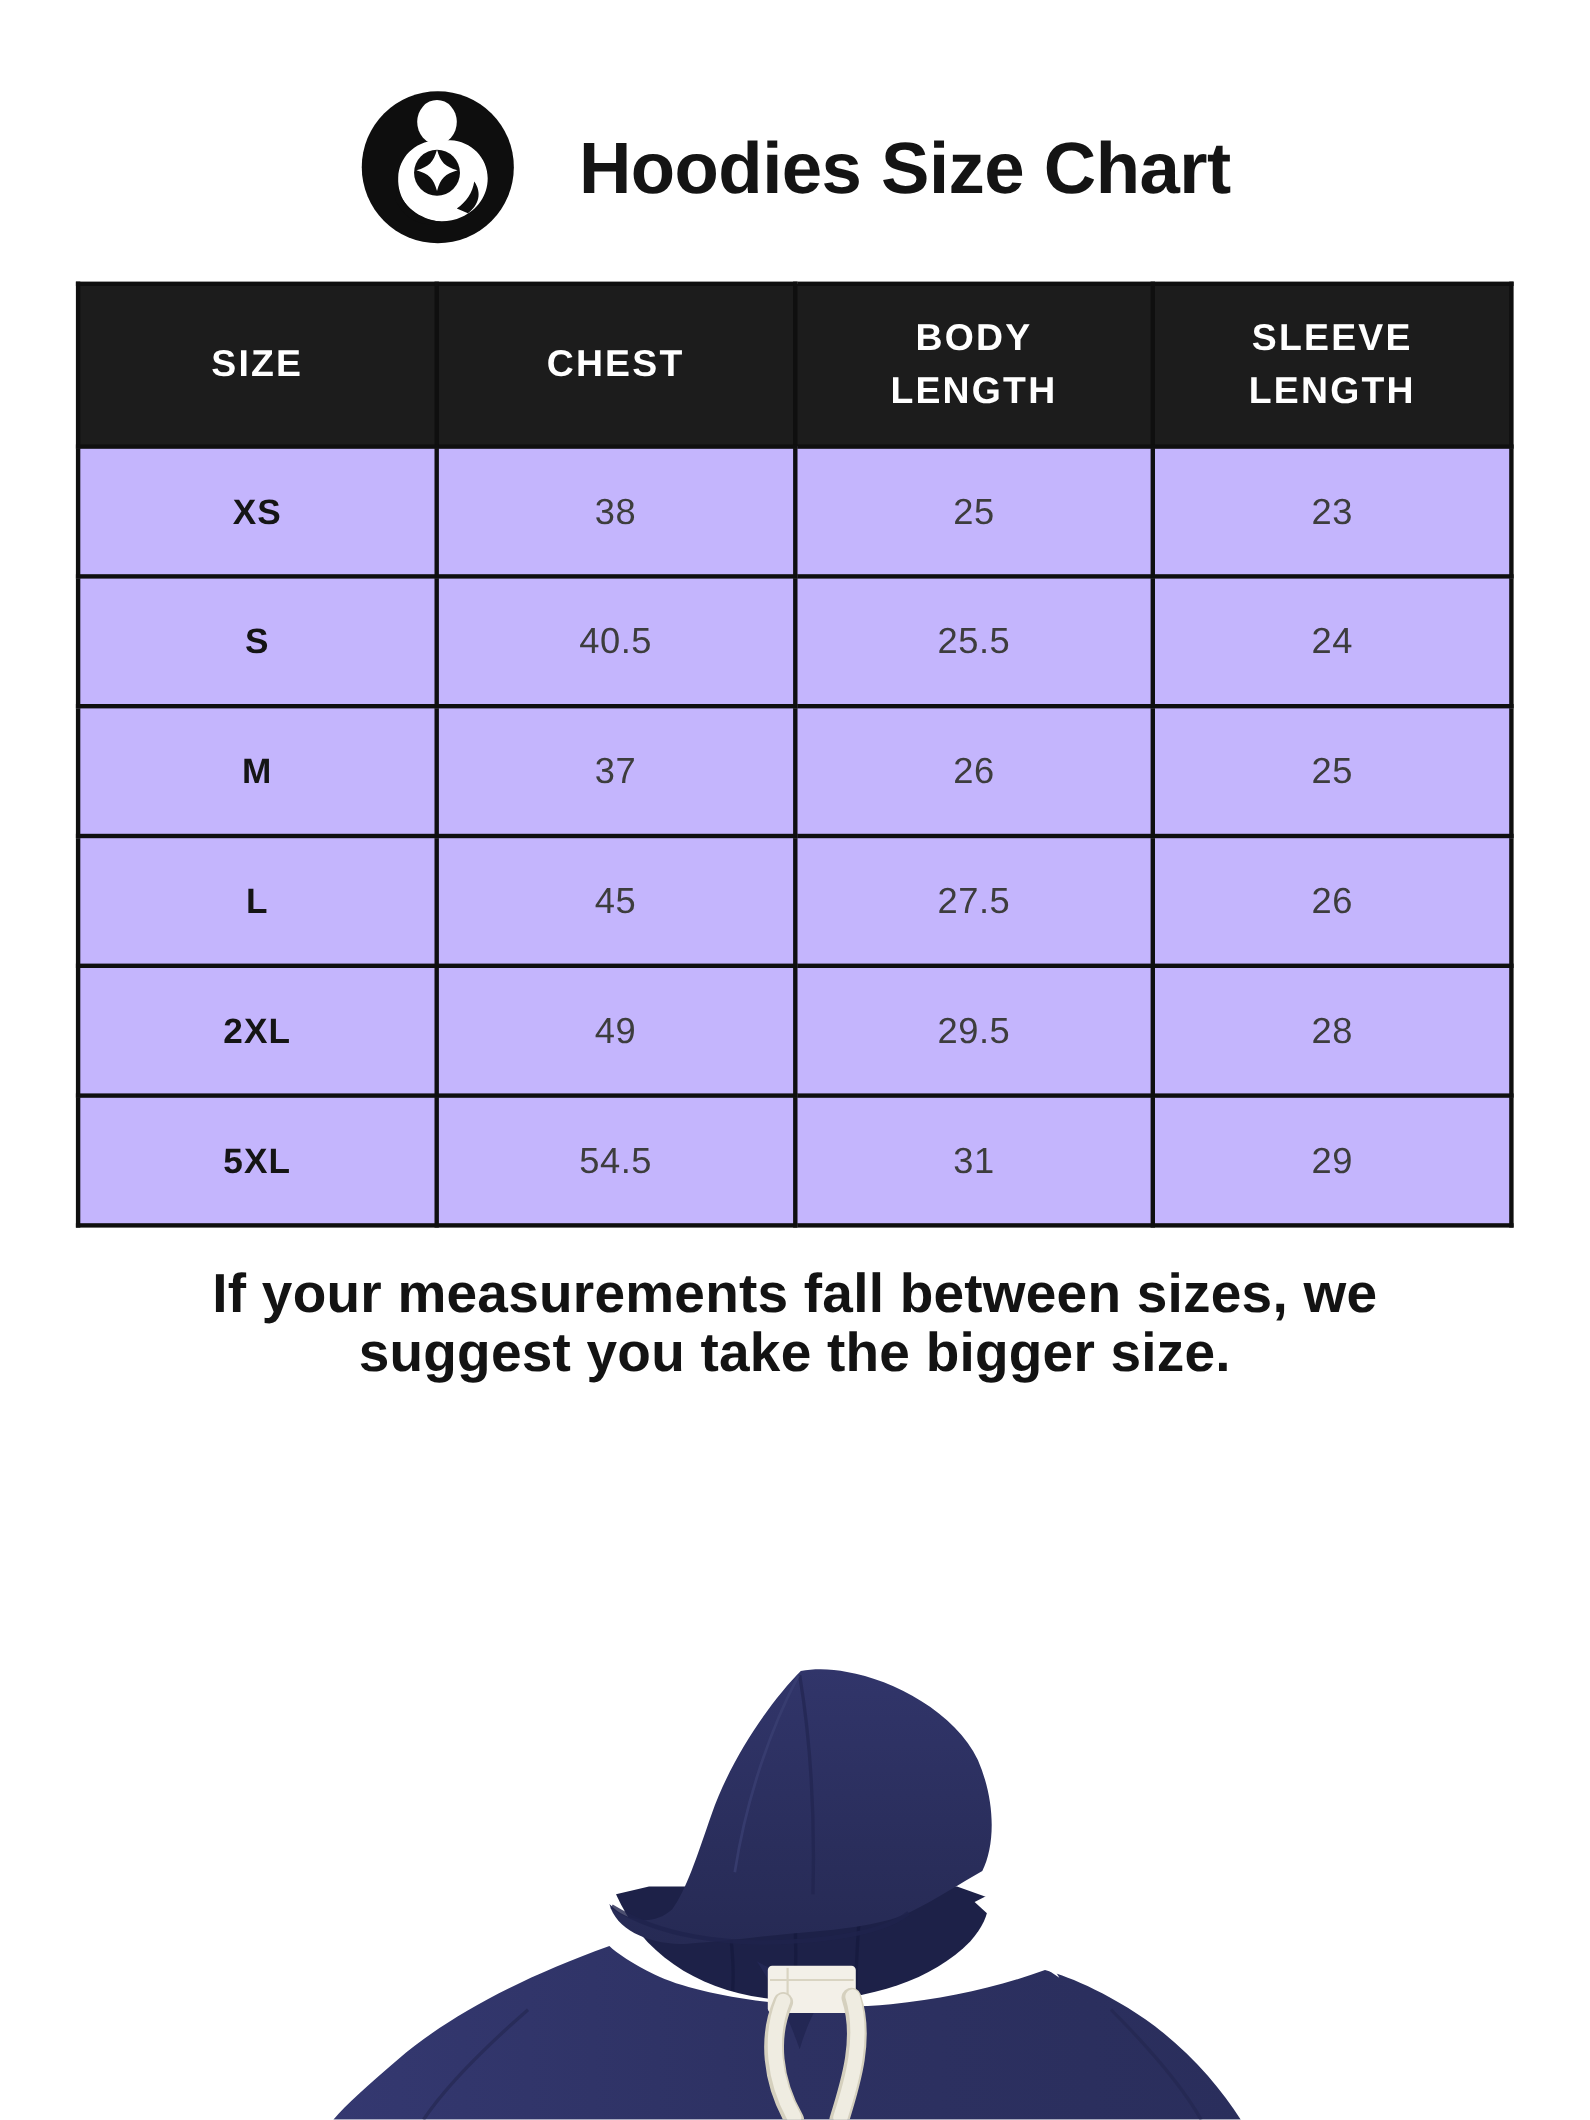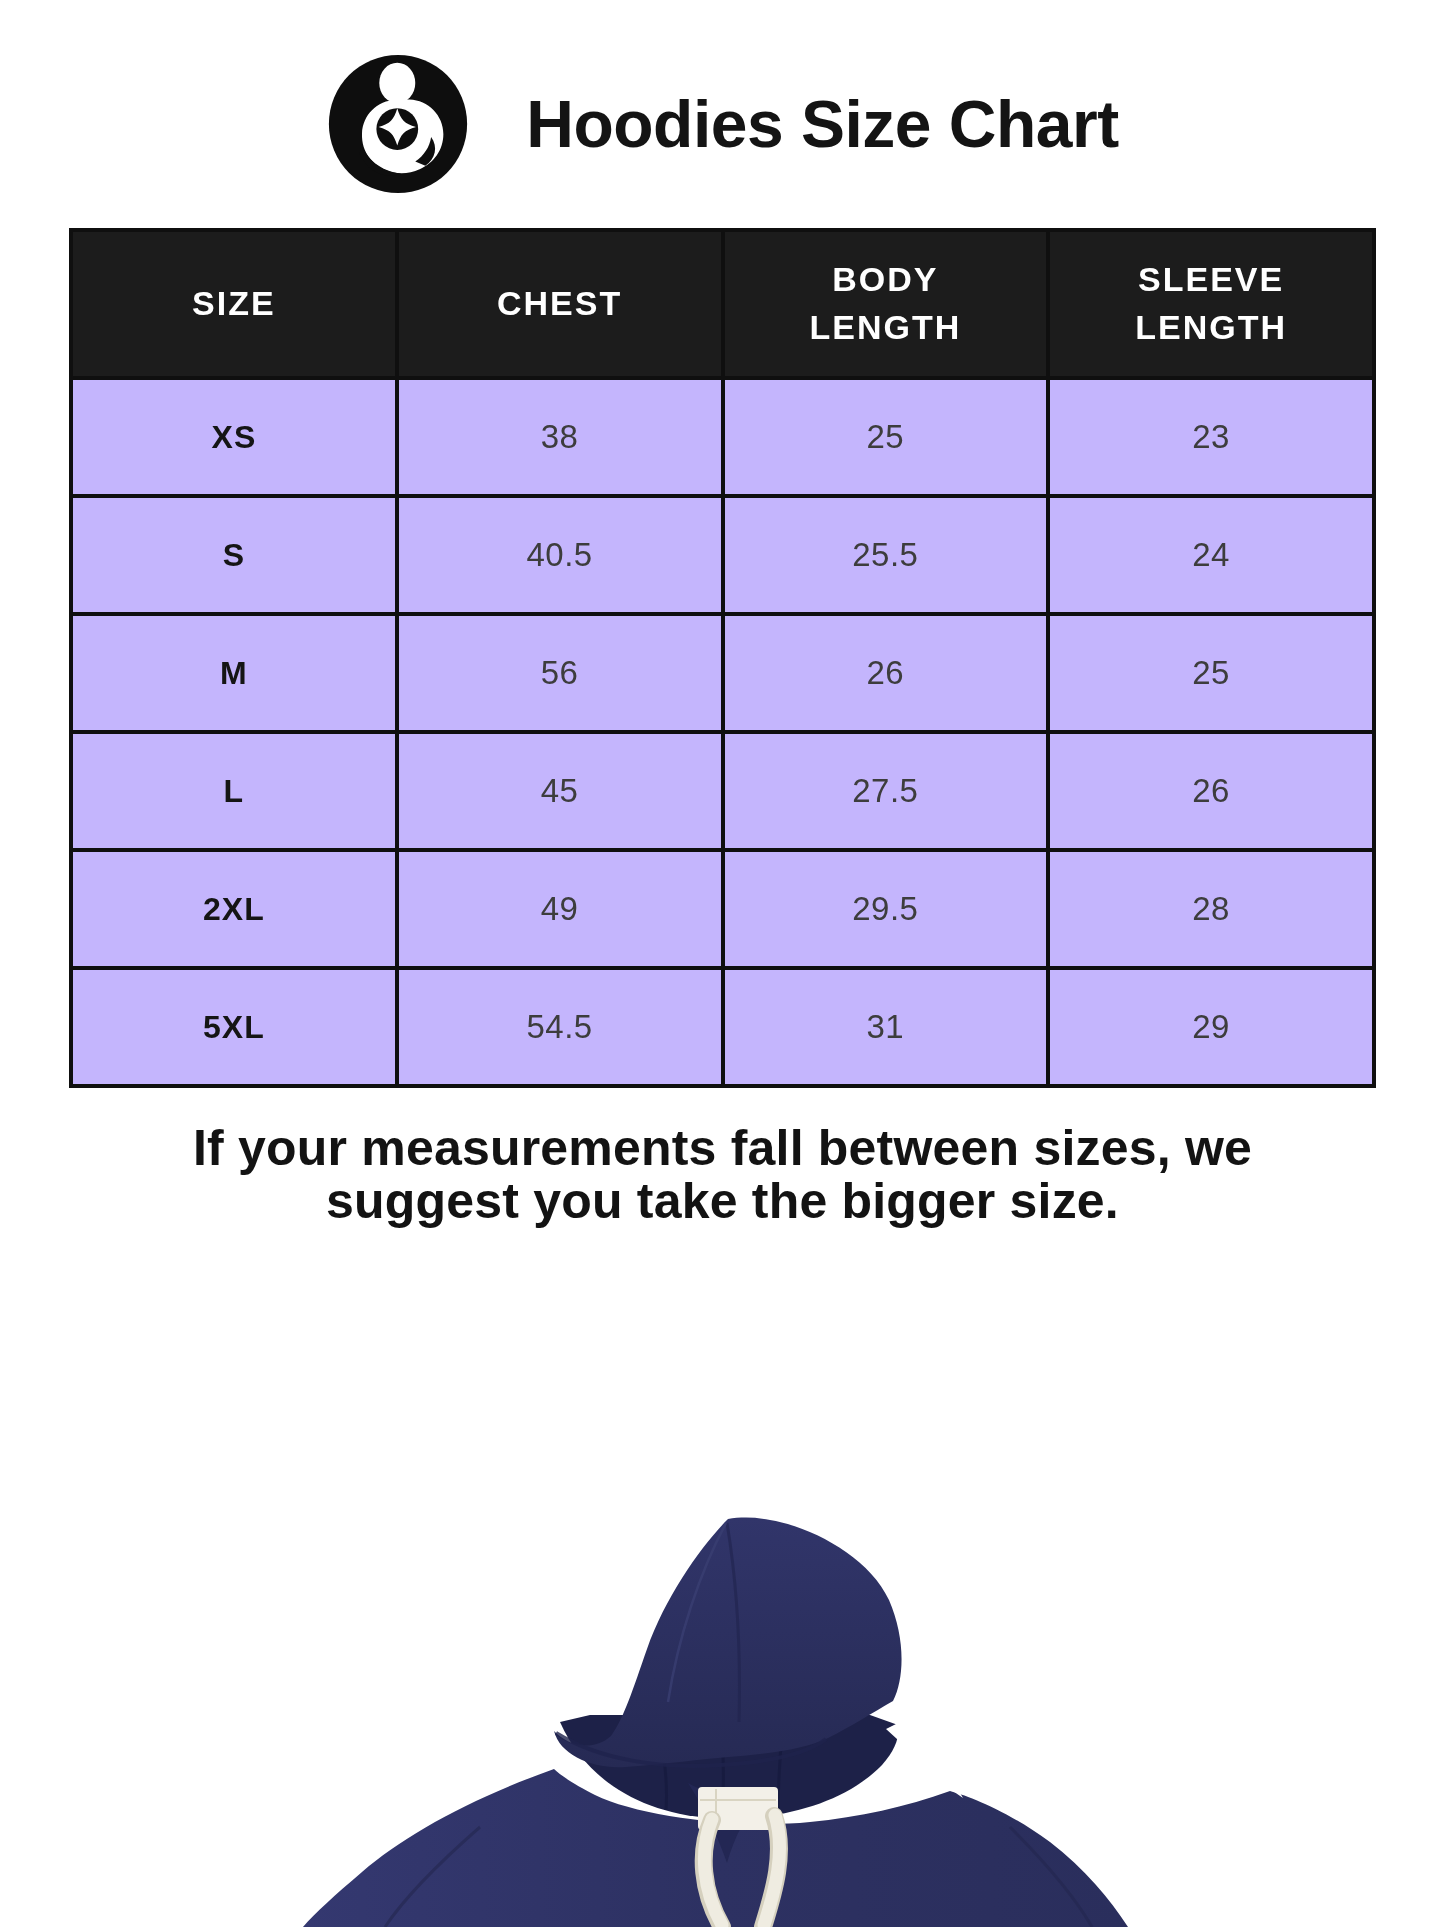--- a/index.html
+++ b/index.html
@@ -19,7 +19,7 @@
     align-items: center;
     justify-content: center;
     gap: 56px;
-    padding-top: 52px;
+    padding-top: 80px;
     height: 144px;
   }
   .logo { width: 144px; height: 144px; flex: 0 0 auto; }

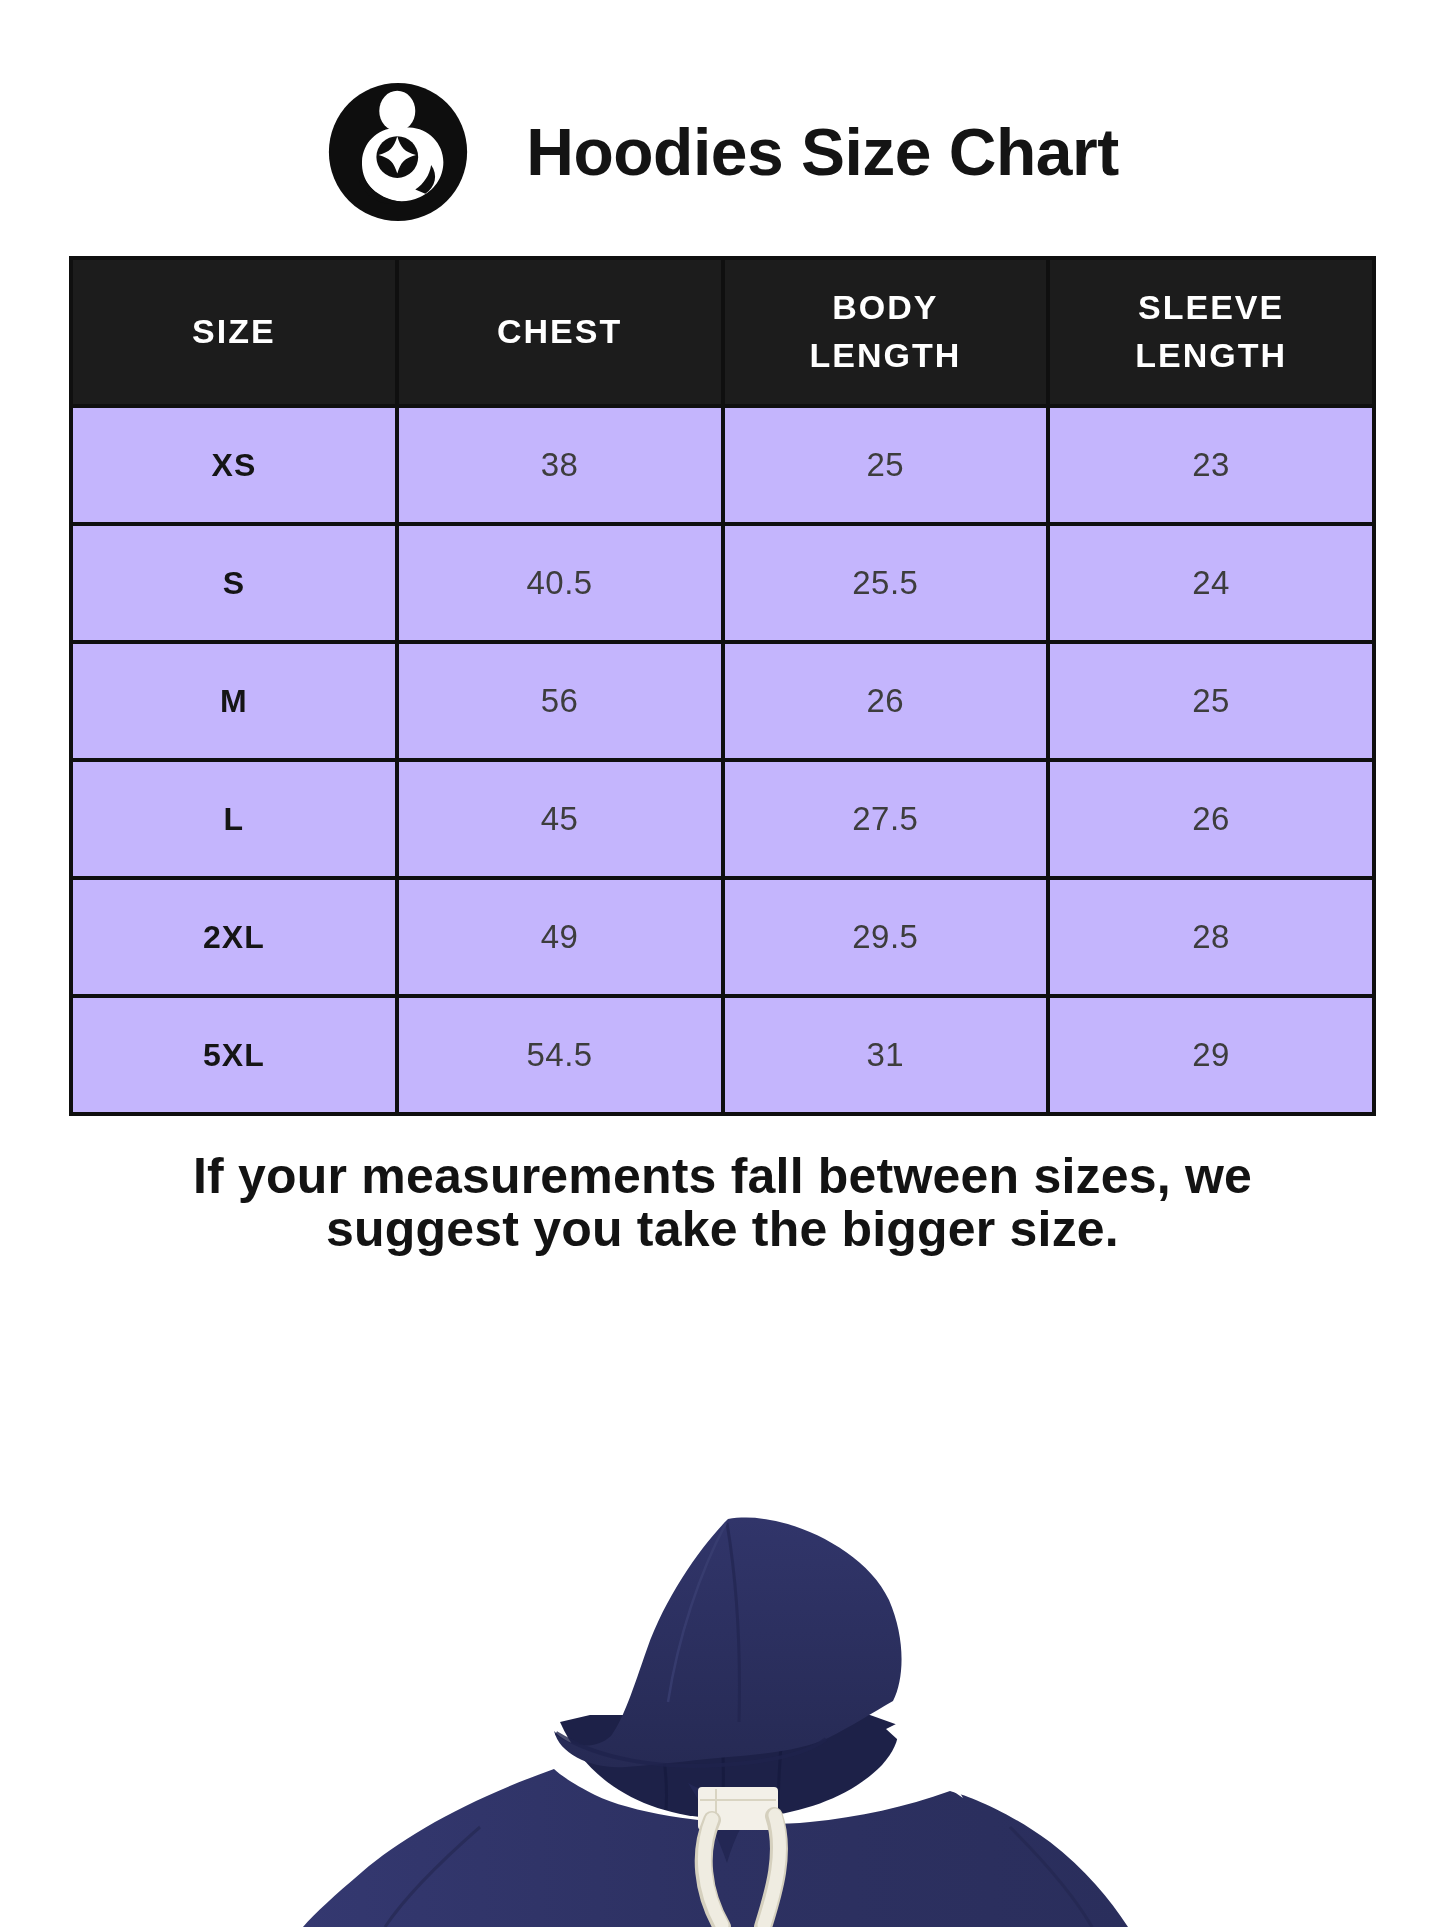--- a/index.html
+++ b/index.html
@@ -140,7 +140,7 @@
         </tr>
         <tr>
           <td class="size-cell">M</td>
-          <td class="num-cell">56</td>
+          <td class="num-cell">37</td>
           <td class="num-cell">26</td>
           <td class="num-cell">25</td>
         </tr>

